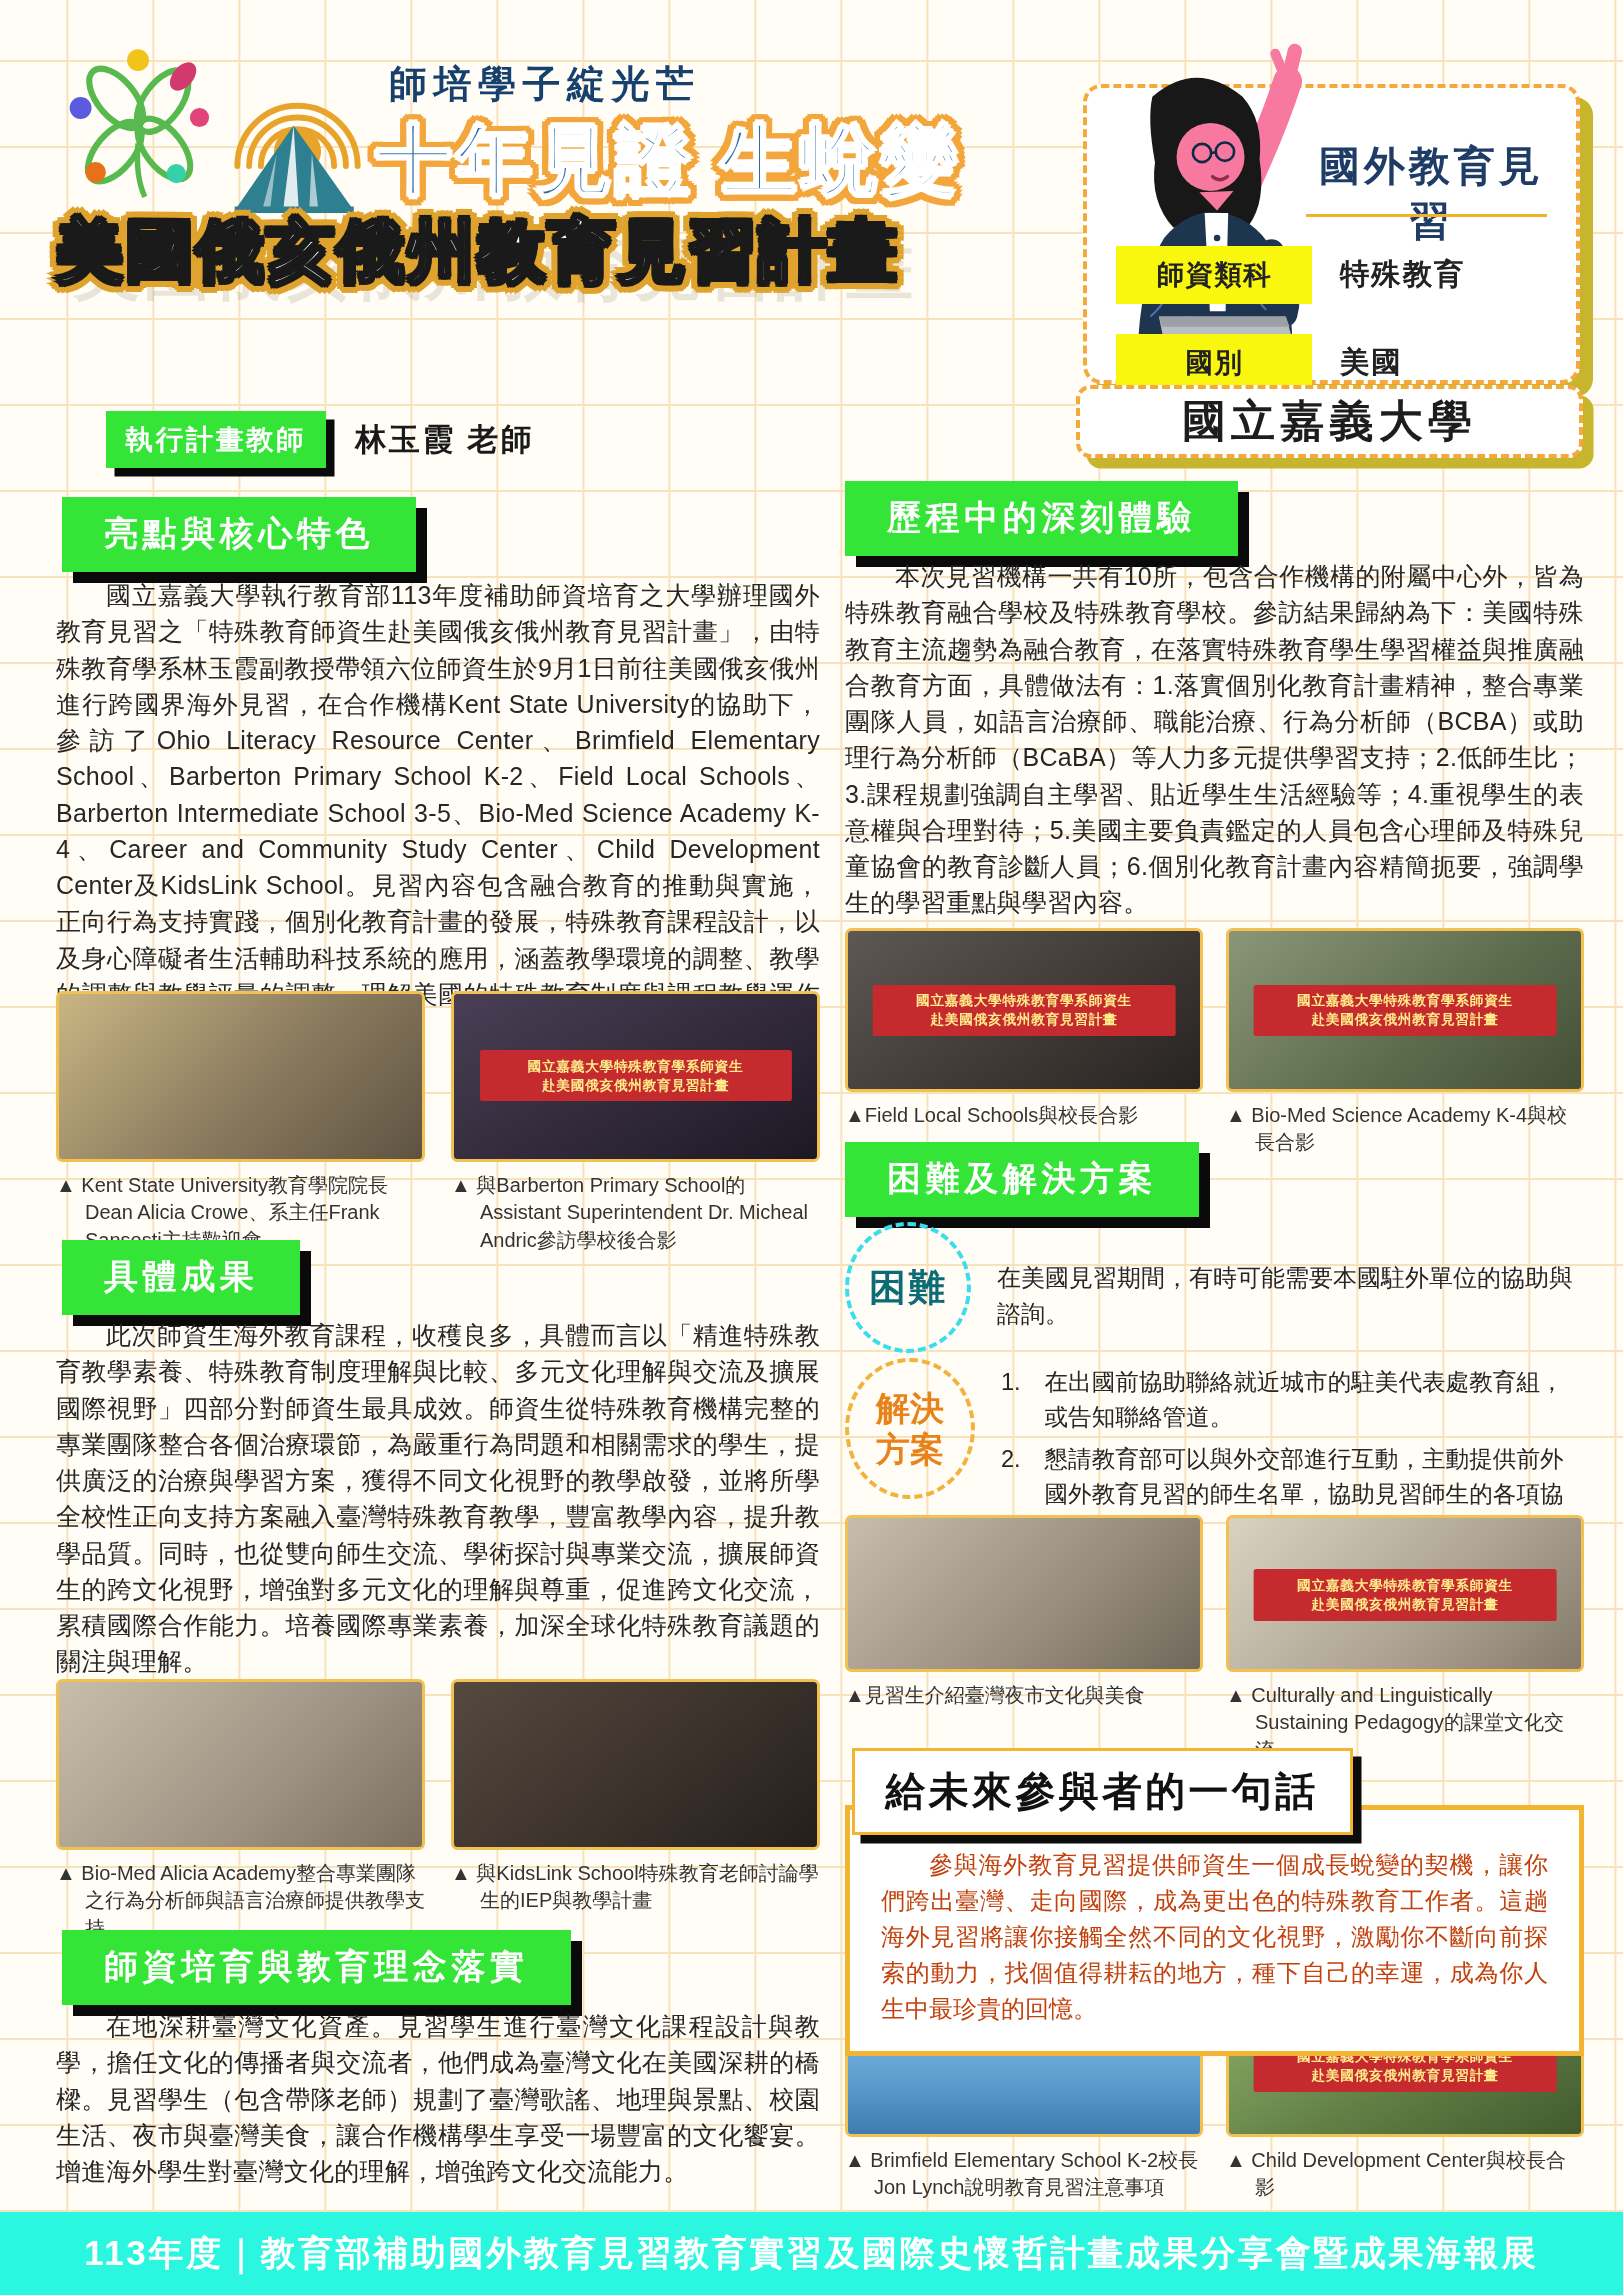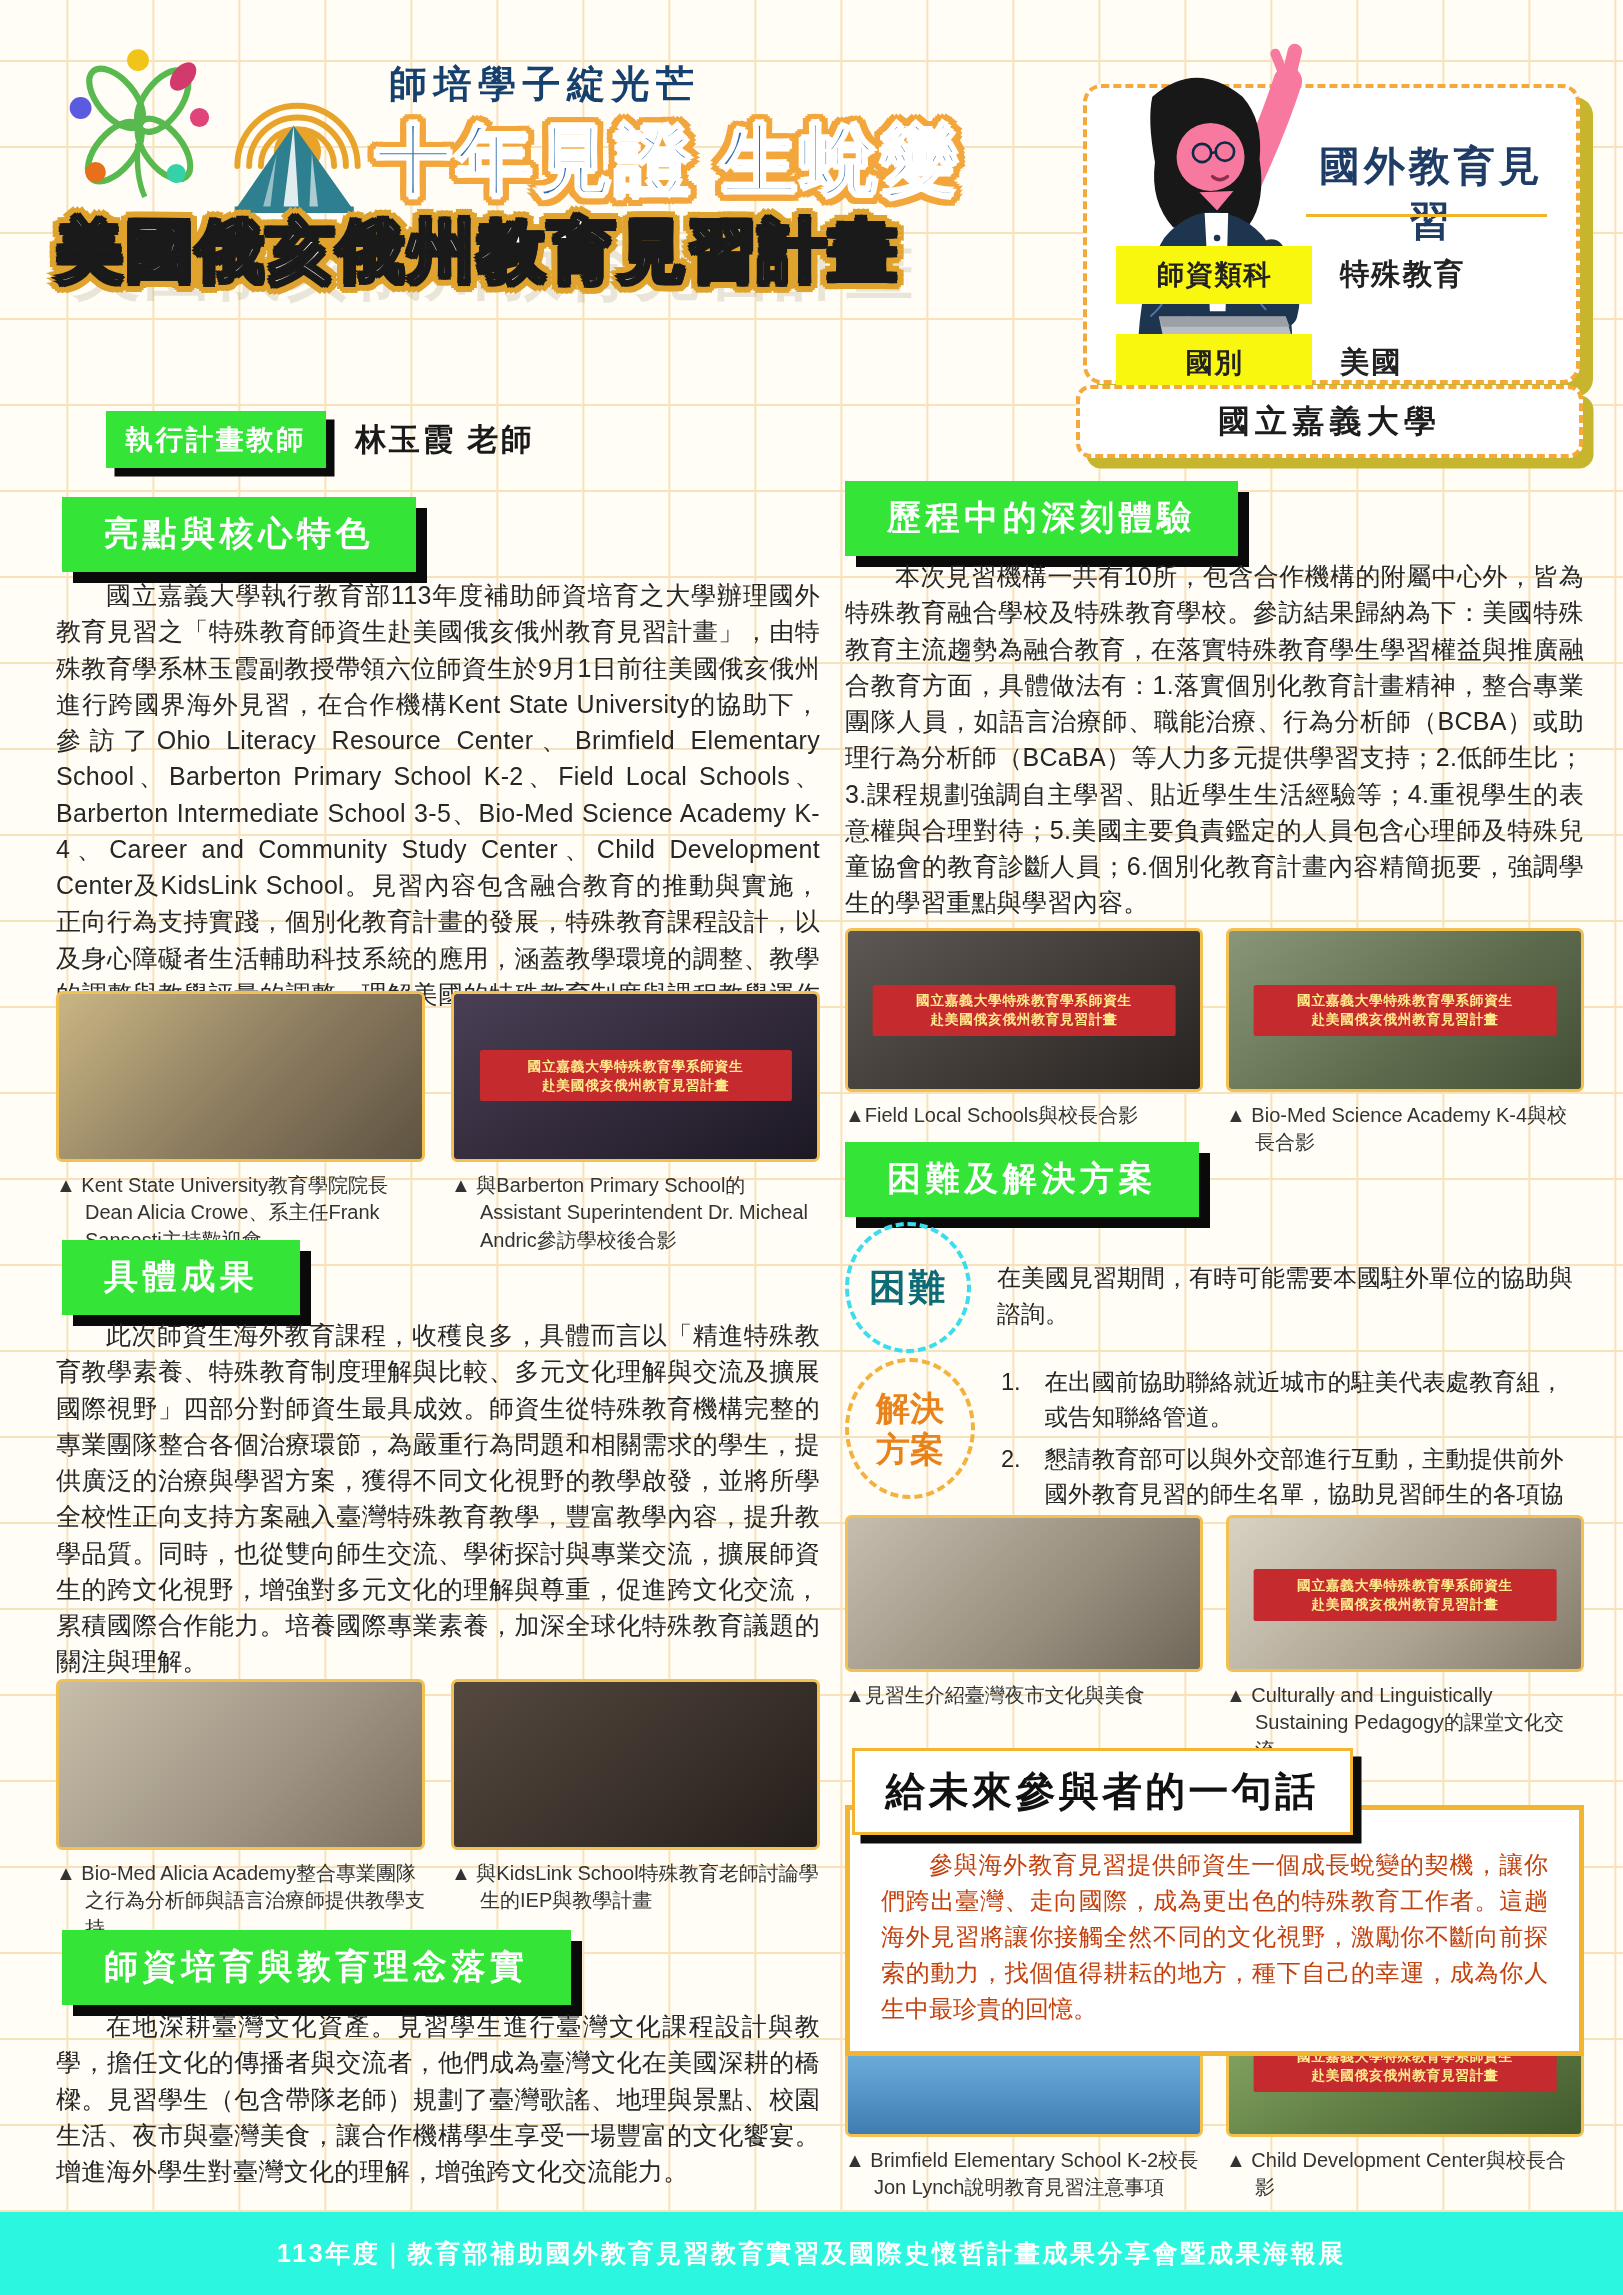--- a/index.html
+++ b/index.html
@@ -65,7 +65,7 @@
   .uni-card { left:1076px; top:385px; width:507px; height:73px; background:#fff;
     border:4.6px dashed #F5A93B; border-radius:14.4px; box-shadow:10.5px 10.5px 0 #C6B52D;
     display:flex; align-items:center; justify-content:center;
-    font-size:32px; font-weight:900; color:#1d1d1d; letter-spacing:5.2px; }
+    font-size:44px; font-weight:900; color:#1d1d1d; letter-spacing:5.2px; }
 
   
   .sec-h { display:inline-block; background:#34E437; color:#fff; font-weight:900; font-size:34px;

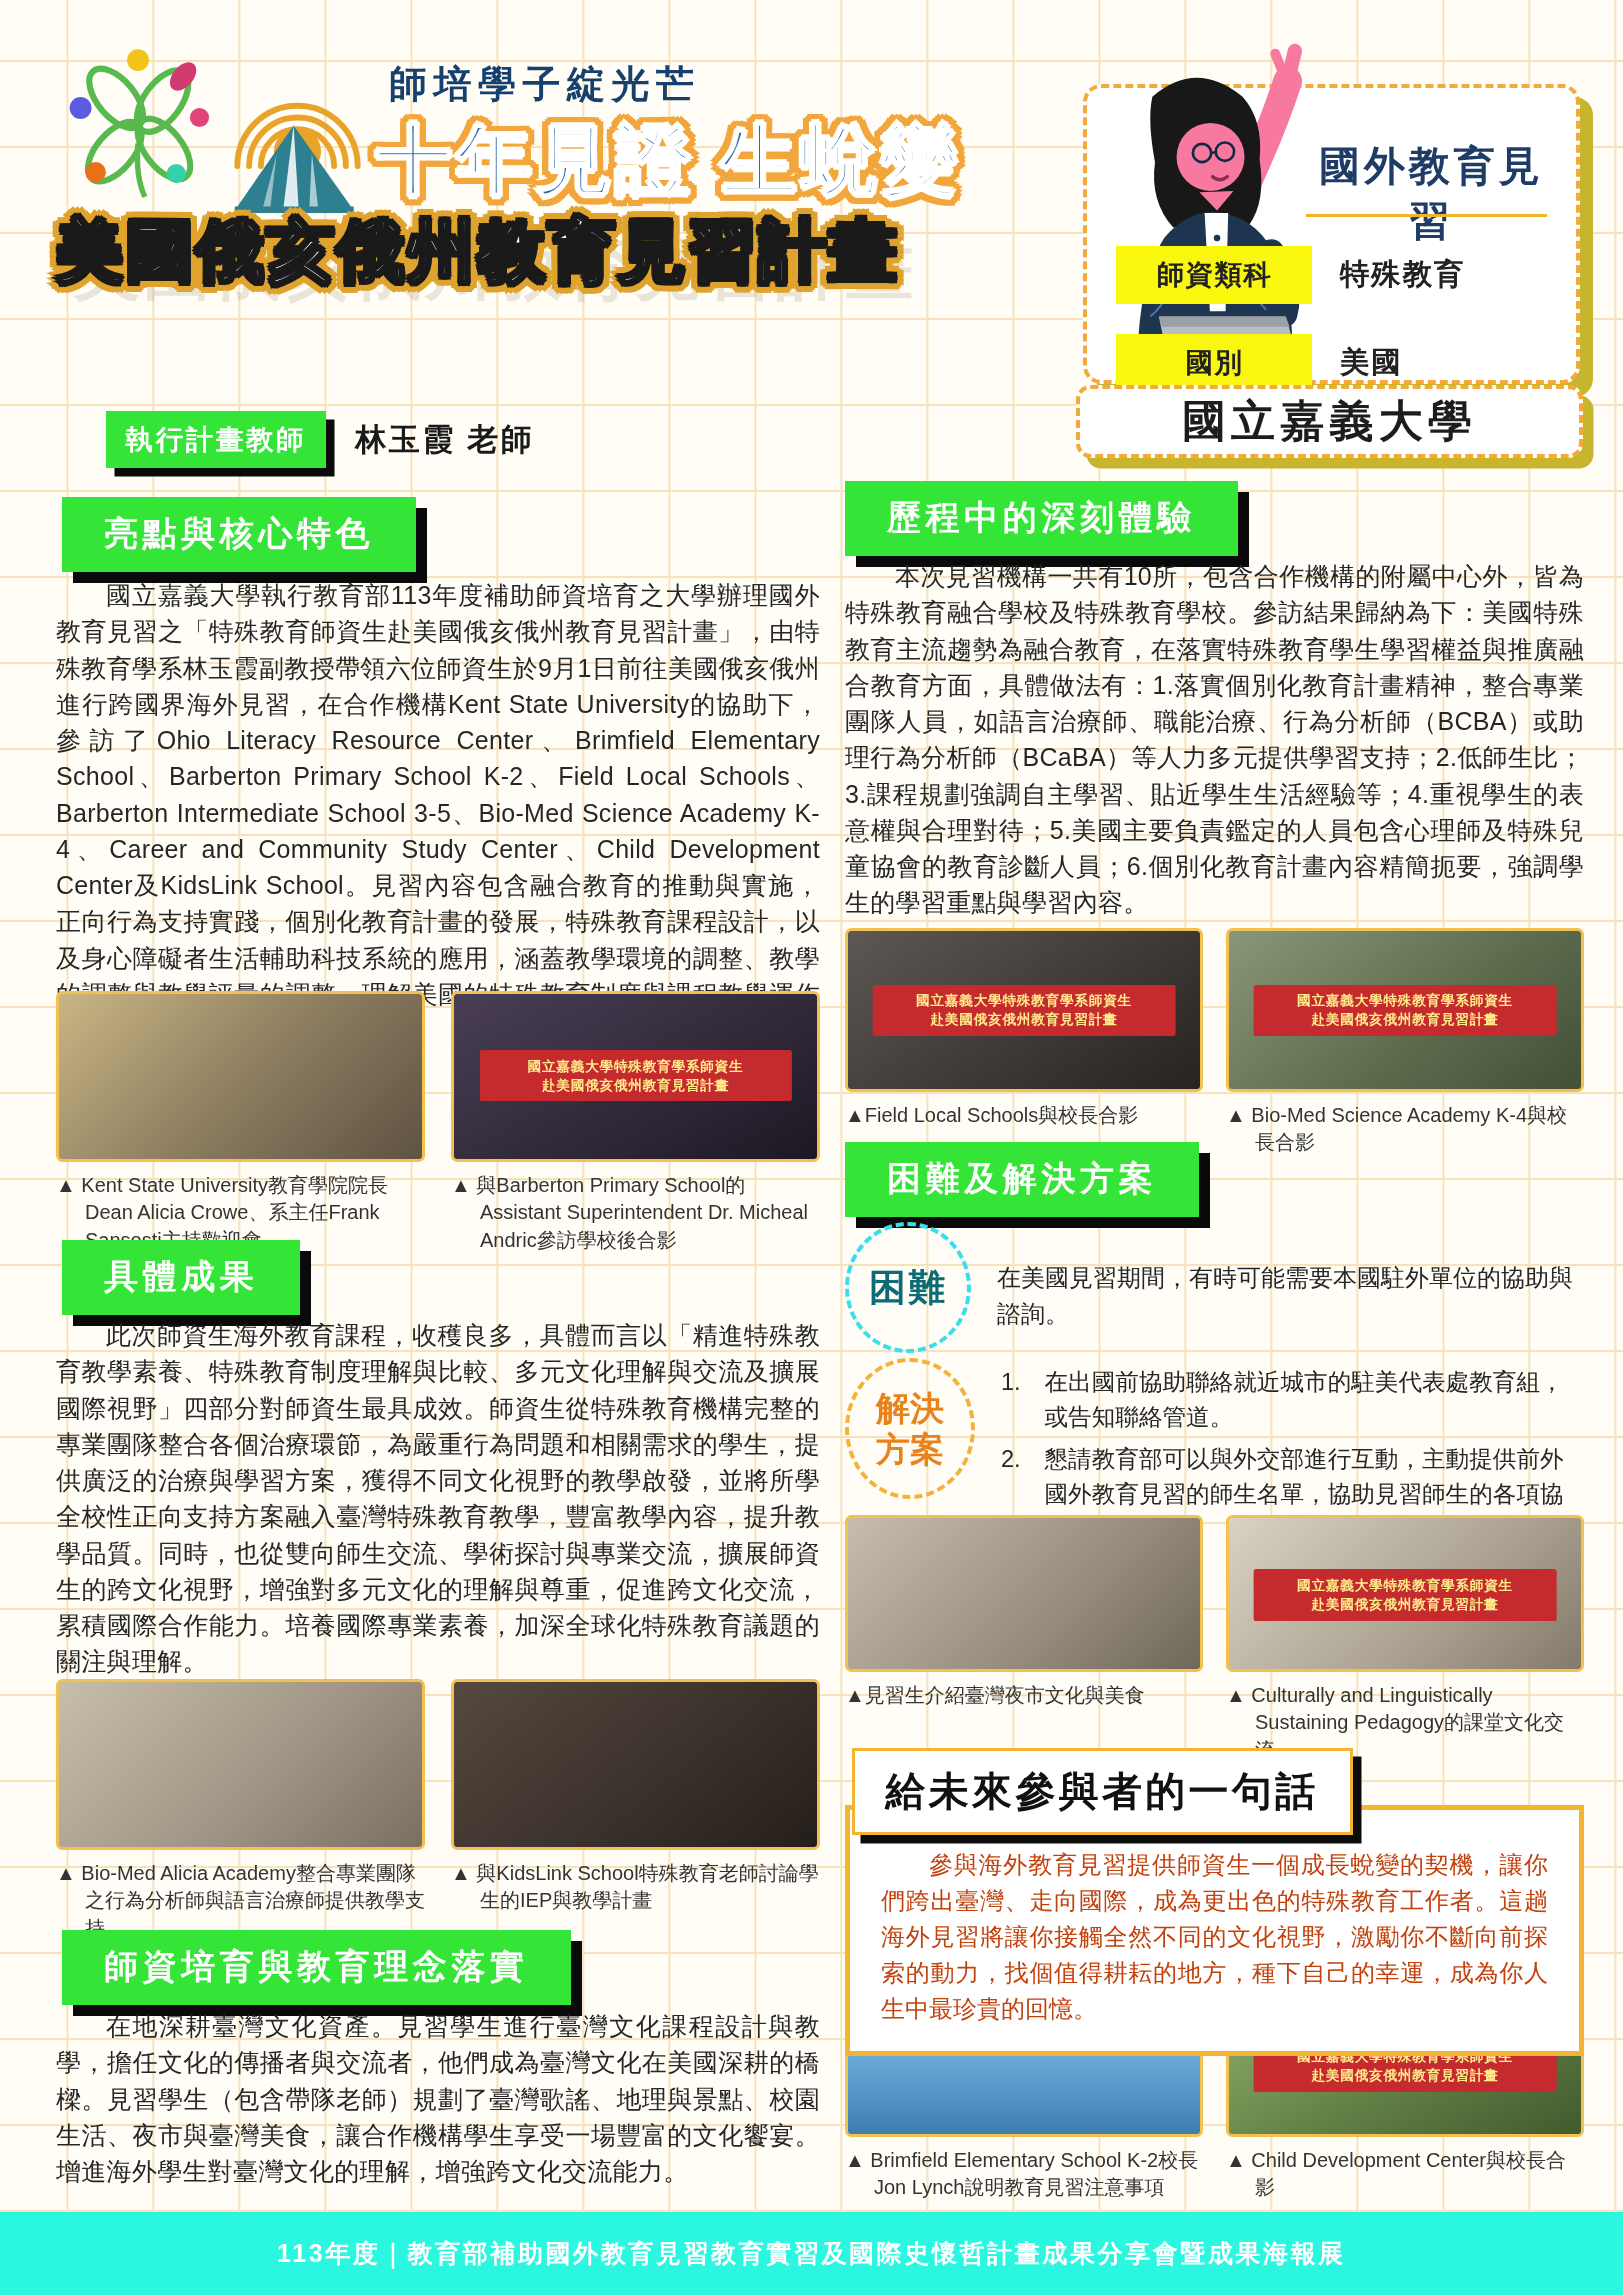--- a/index.html
+++ b/index.html
@@ -117,7 +117,7 @@
   
   .footer { position:absolute; left:0; right:0; bottom:0; height:83px; background:#2BF6DF;
     display:flex; align-items:center; justify-content:center; }
-  .footer span { color:#fff; font-size:25px; font-weight:900; letter-spacing:2.6px; }
+  .footer span { color:#fff; font-size:35px; font-weight:900; letter-spacing:2.6px; }
 </style>
 </head>
 <body>

